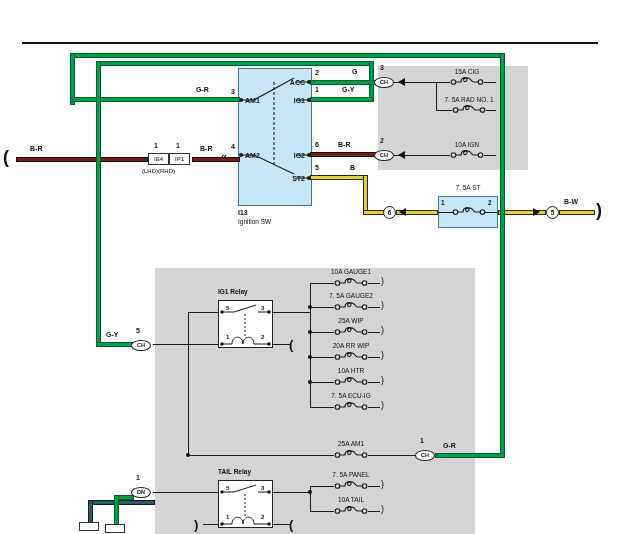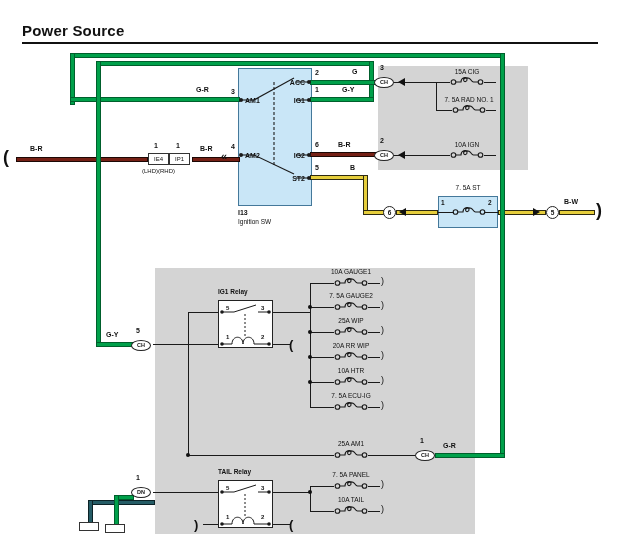--- a/index.html
+++ b/index.html
@@ -44,7 +44,6 @@
 
 <div class="stage">
 
-  <div class="el title" style="left:22px;top:22px;">Power Source</div>
   <div class="el rule" style="left:22px;top:42px;width:576px;height:2px;"></div>
 
   <div class="el gbox" style="left:378px;top:66px;width:150px;height:104px;"></div>

